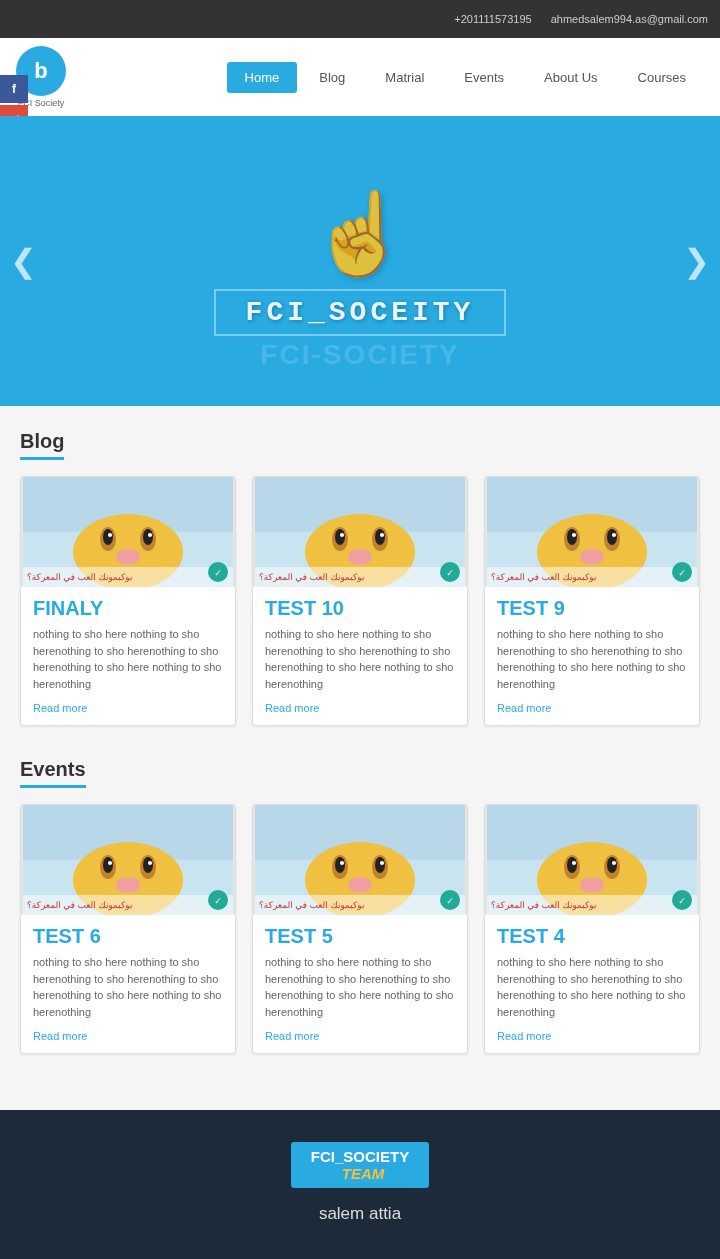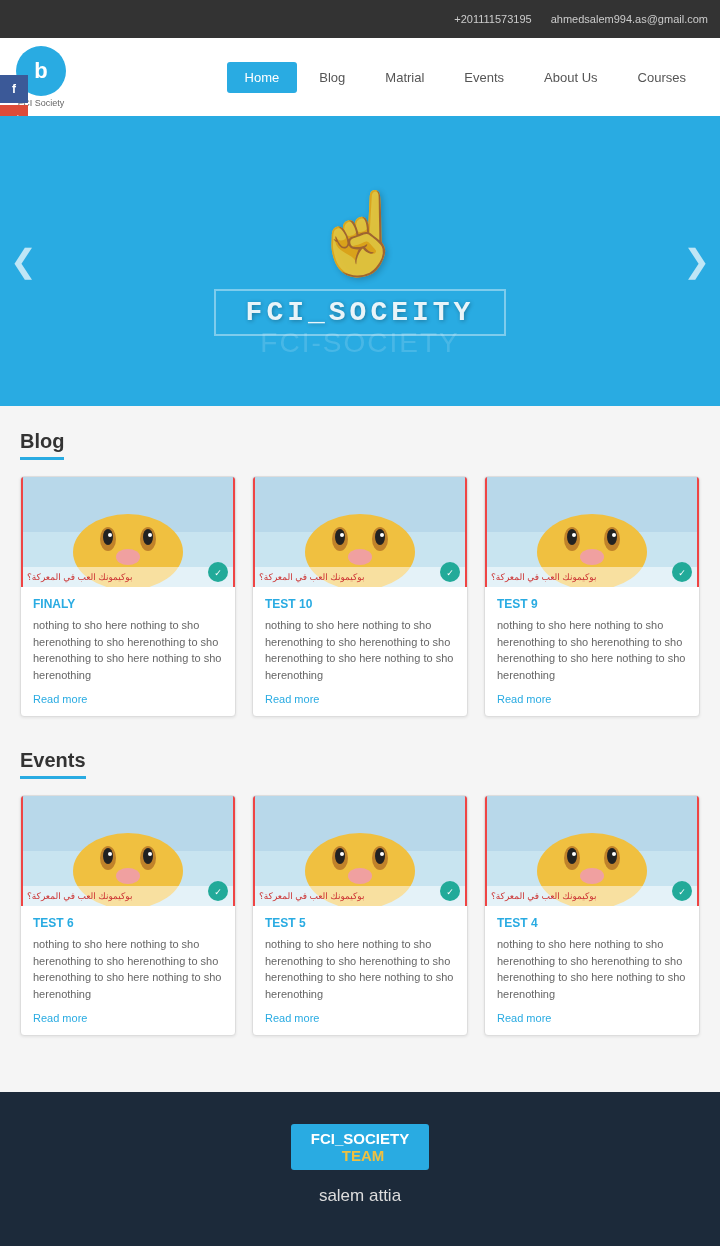--- a/index.html
+++ b/index.html
@@ -84,13 +84,13 @@
     }
     .hero-watermark {
       position: absolute;
-      bottom: 47px;
+      bottom: 35px;
       left: 50%;
       transform: translateX(-50%);
       color: rgba(255,255,255,0.15);
       font-size: 28px;
       letter-spacing: 2px;
-      font-weight: normal;
+      font-weight: bold;
     }
     .hero-title {
       font-size: 28px;

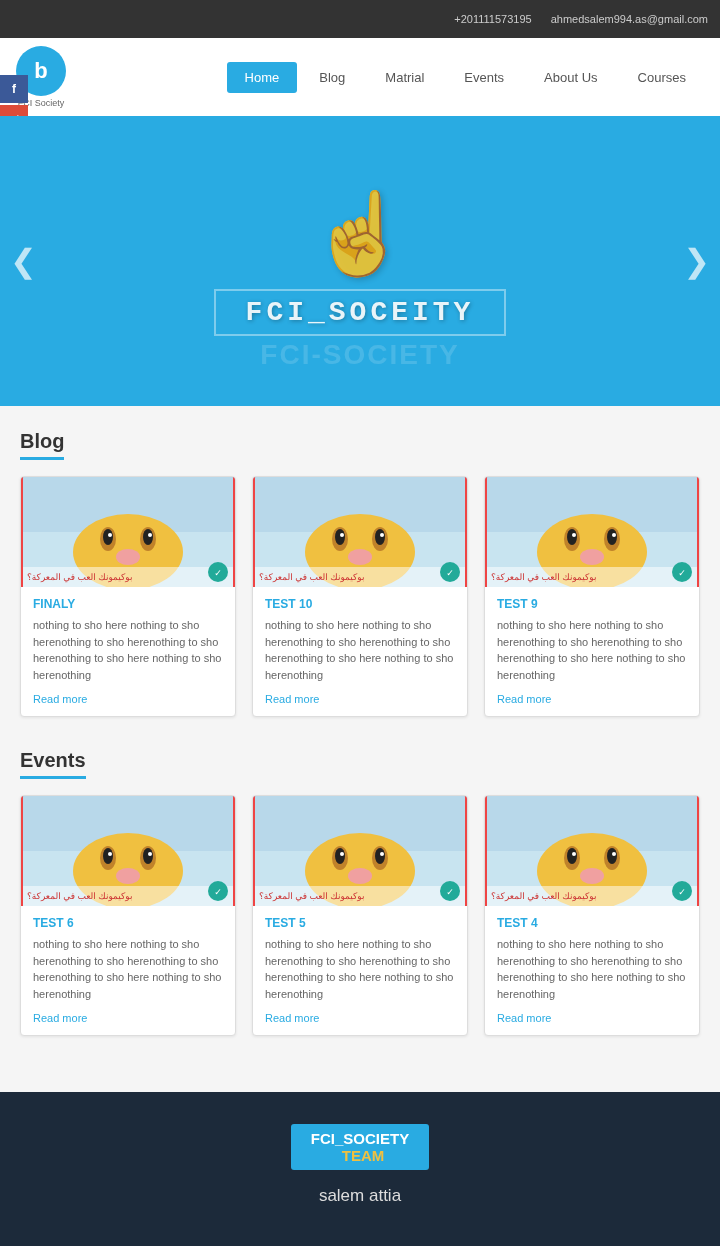--- a/index.html
+++ b/index.html
@@ -156,7 +156,7 @@
       width: 100%;
       height: 100%;
       position: relative;
-      background: #ef4444;
+      background: #e5e5e5;
     }
     .card-body { padding: 10px 12px; }
     .card-title {

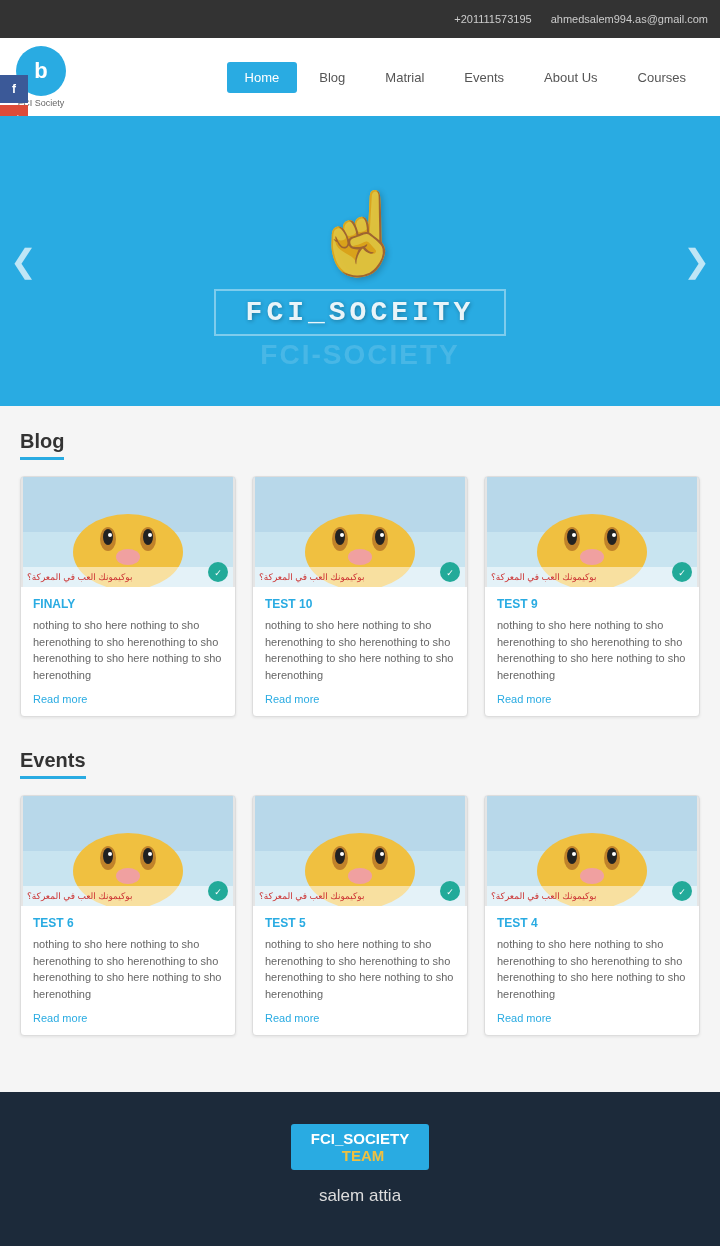--- a/index.html
+++ b/index.html
@@ -160,7 +160,7 @@
     }
     .card-body { padding: 10px 12px; }
     .card-title {
-      font-size: 12px;
+      font-size: 20px;
       font-weight: bold;
       color: #29abe2;
       margin-bottom: 6px;

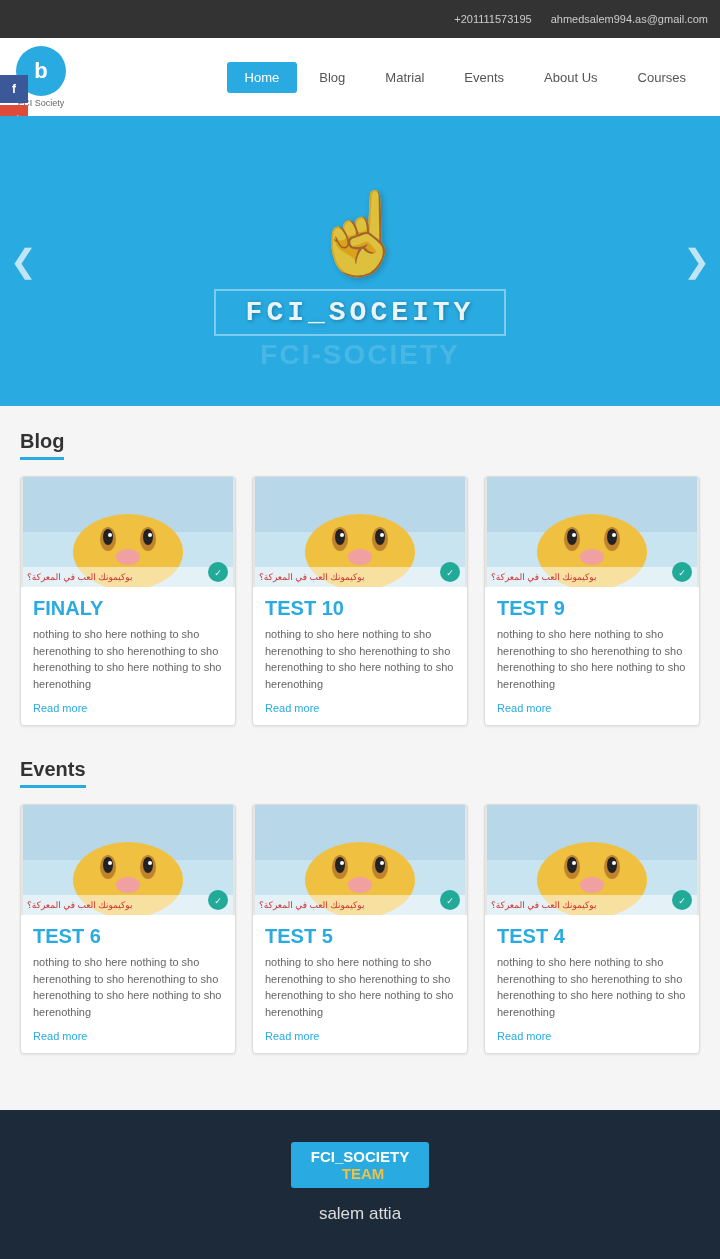--- a/index.html
+++ b/index.html
@@ -202,6 +202,7 @@
     .team-badge .team-label {
       color: #f0c040;
       margin-left: 6px;
+      font-style: italic;
     }
     .team-name {
       font-size: 17px;

